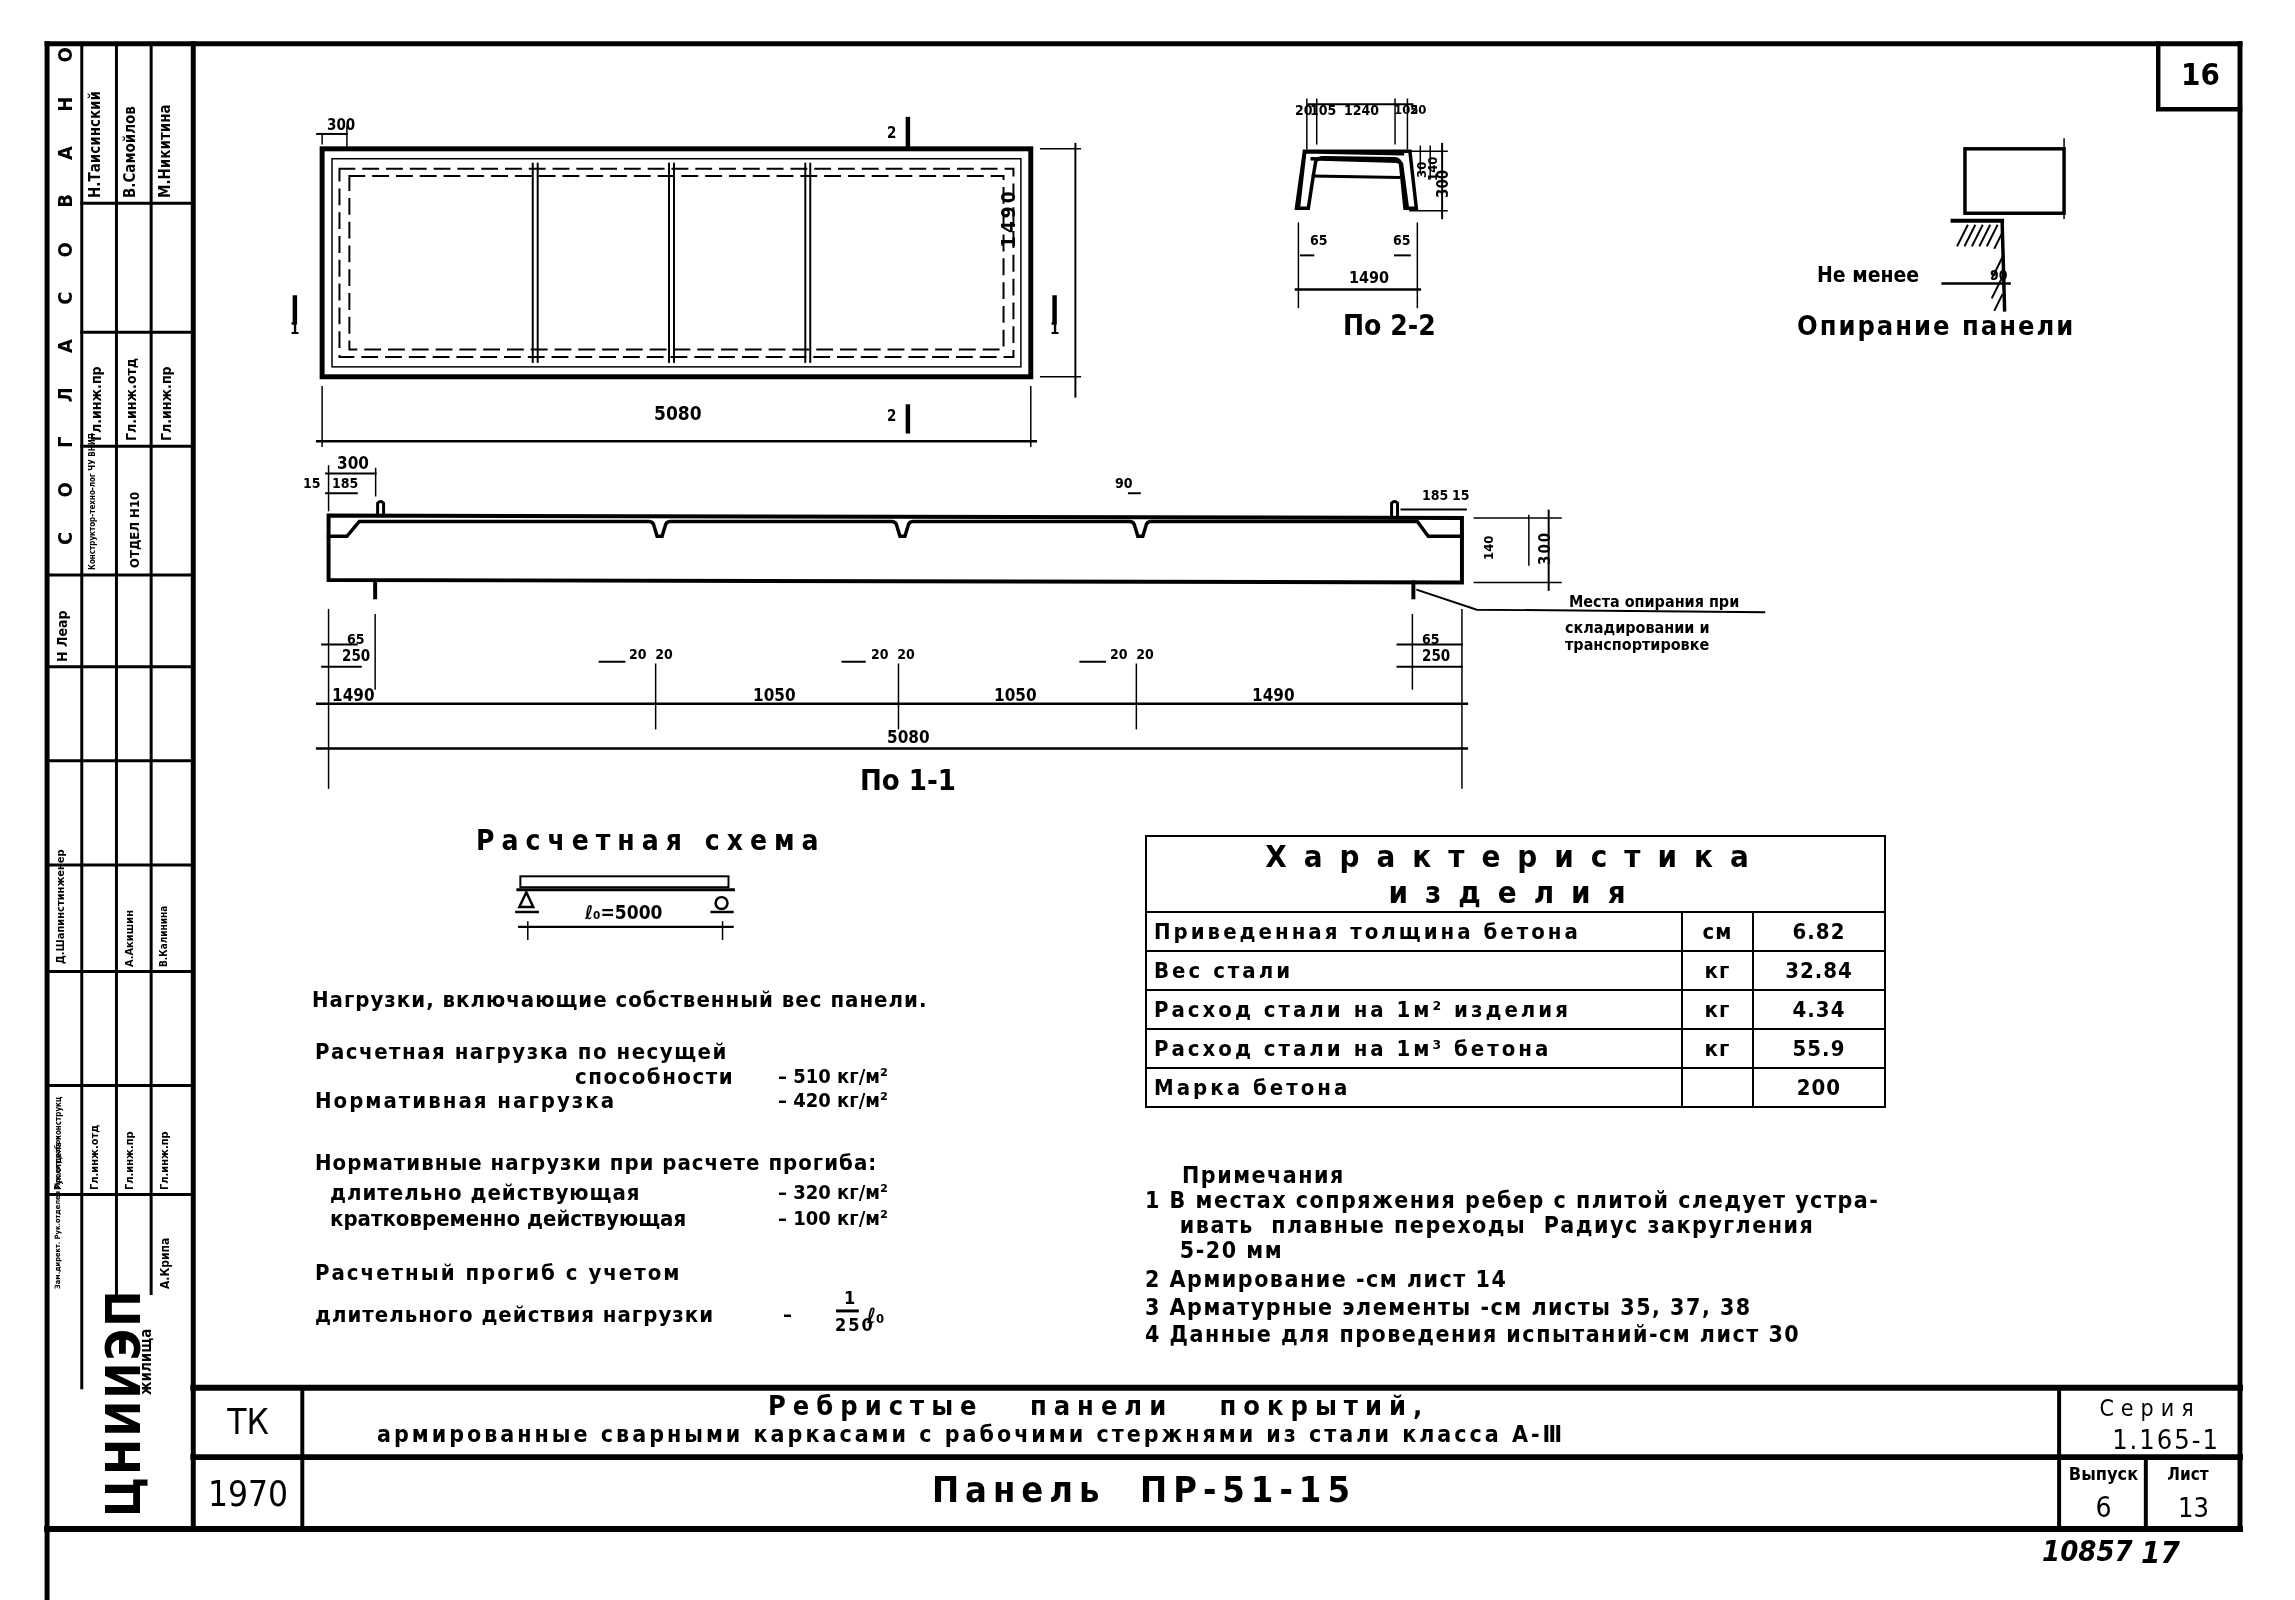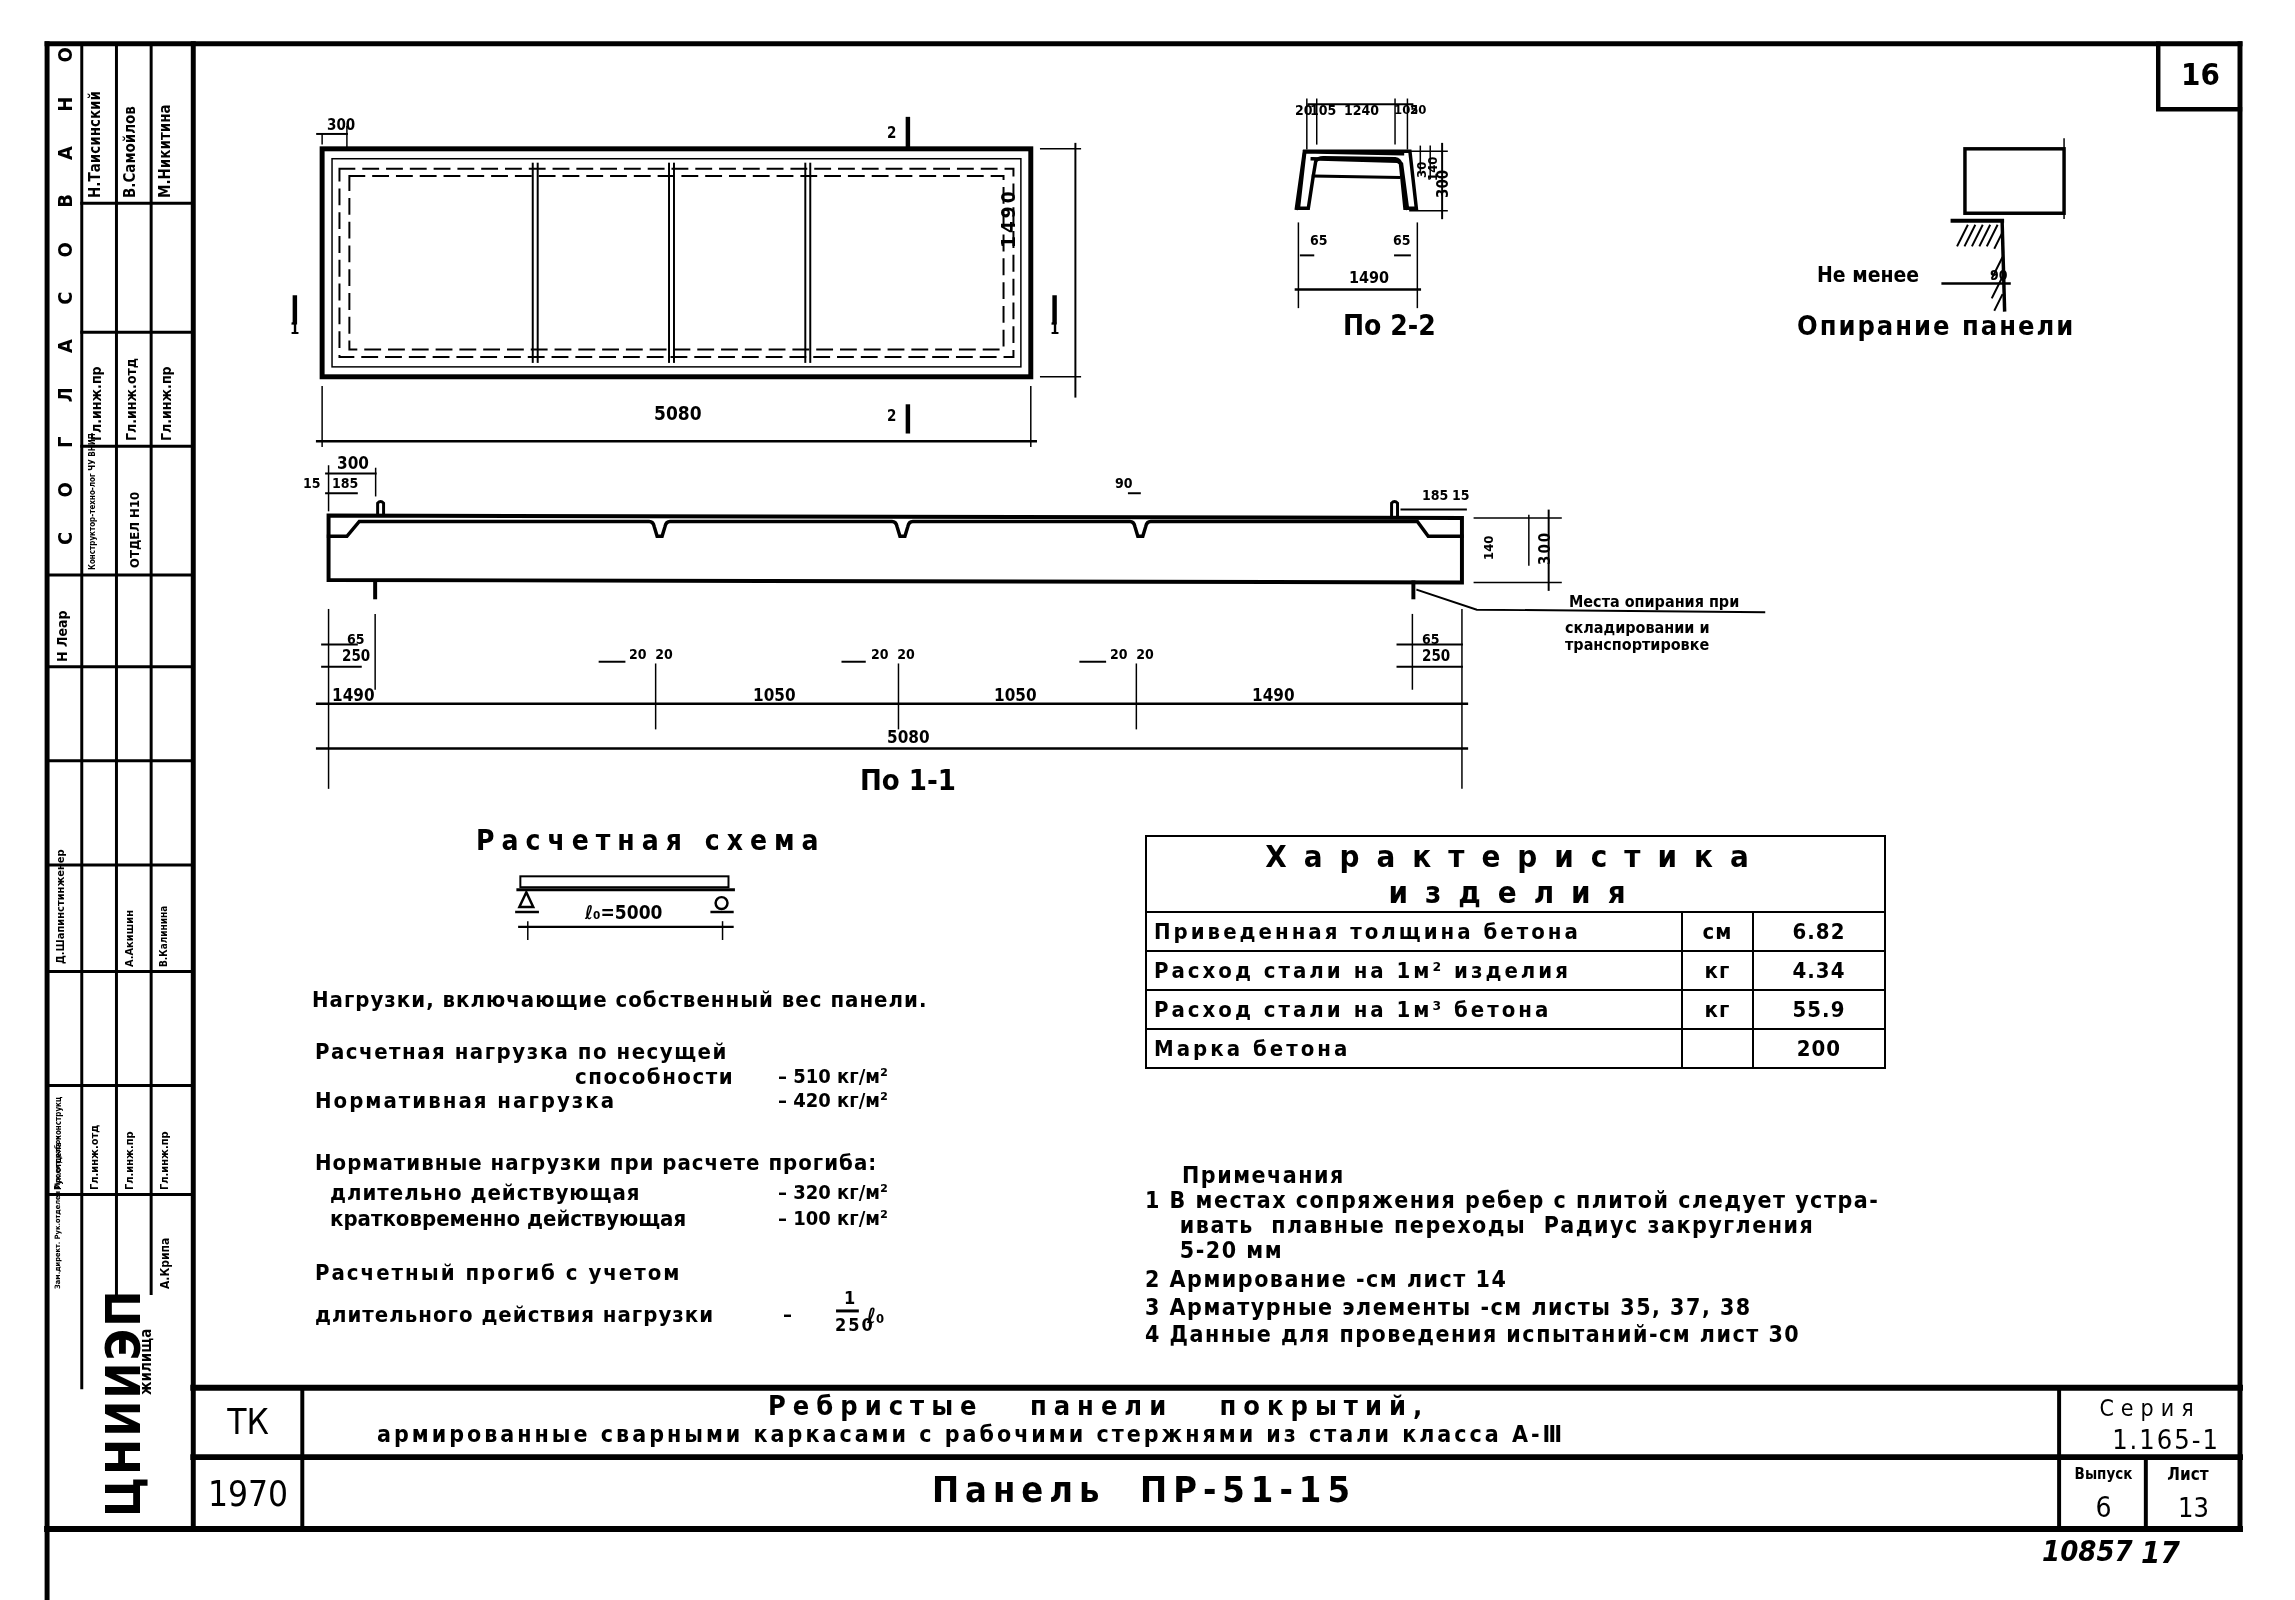--- a/index.html
+++ b/index.html
@@ -293,6 +293,11 @@
       <td class="v">6.82</td>
     </tr>
     <tr>
+      <td>Вес стали</td>
+      <td class="u">кг</td>
+      <td class="v">32.84</td>
+    </tr>
+    <tr>
       <td>Расход стали на 1м² изделия</td>
       <td class="u">кг</td>
       <td class="v">4.34</td>

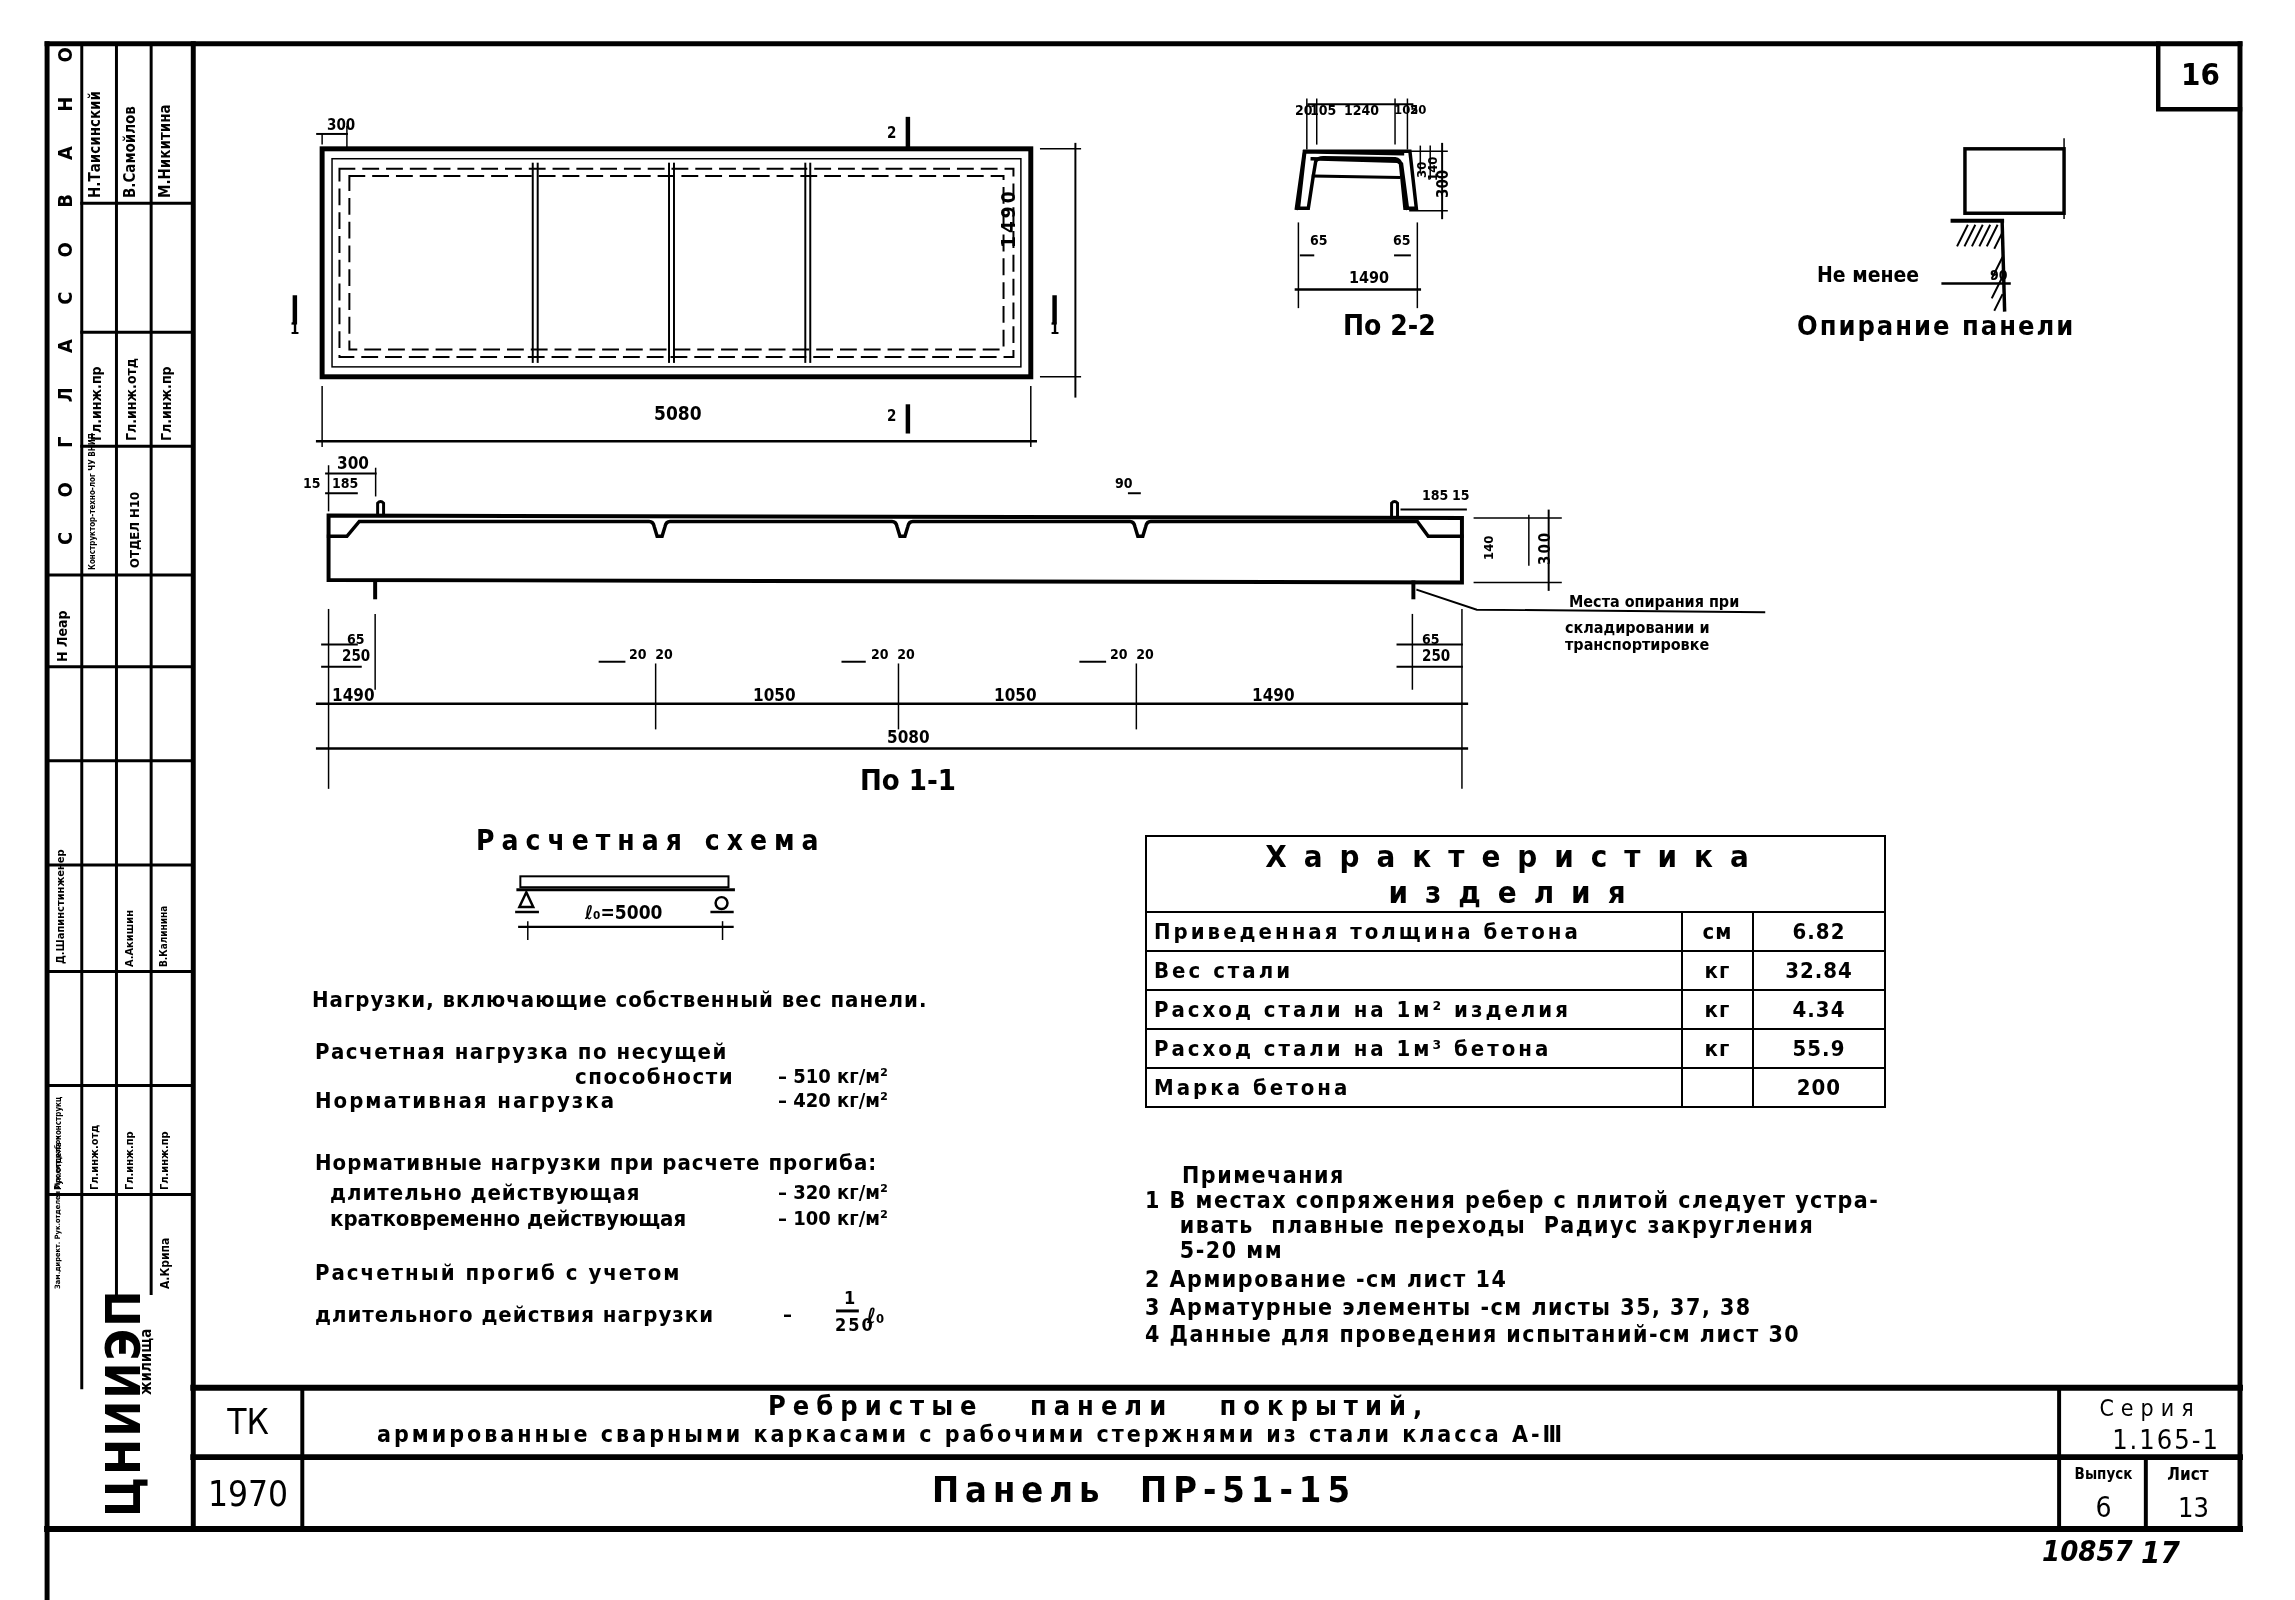--- a/index.html
+++ b/index.html
@@ -333,7 +333,7 @@
   <div class="t" style="left:932px;top:1472px;font-size:36px;letter-spacing:6px;white-space:pre;">Панель  ПР-51-15</div>
   <div class="tb-cell" style="left:2062px;top:1393px;width:176px;height:30px;font-size:23px;letter-spacing:7px;font-weight:normal;">Серия</div>
   <div class="tb-cell" style="left:2062px;top:1422px;width:176px;height:34px;font-size:27px;letter-spacing:2px;font-weight:normal;padding-left:16px;">1.165-1</div>
-  <div class="tb-cell" style="left:2062px;top:1460px;width:83px;height:27px;font-size:15px;">Выпуск</div>
+  <div class="tb-cell" style="left:2062px;top:1460px;width:83px;height:27px;font-size:18px;">Выпуск</div>
   <div class="tb-cell" style="left:2062px;top:1487px;width:83px;height:40px;font-size:28px;font-weight:normal;">6</div>
   <div class="tb-cell" style="left:2149px;top:1460px;width:78px;height:27px;font-size:17px;">Лист</div>
   <div class="tb-cell" style="left:2149px;top:1487px;width:89px;height:40px;font-size:27px;font-weight:normal;">13</div>

